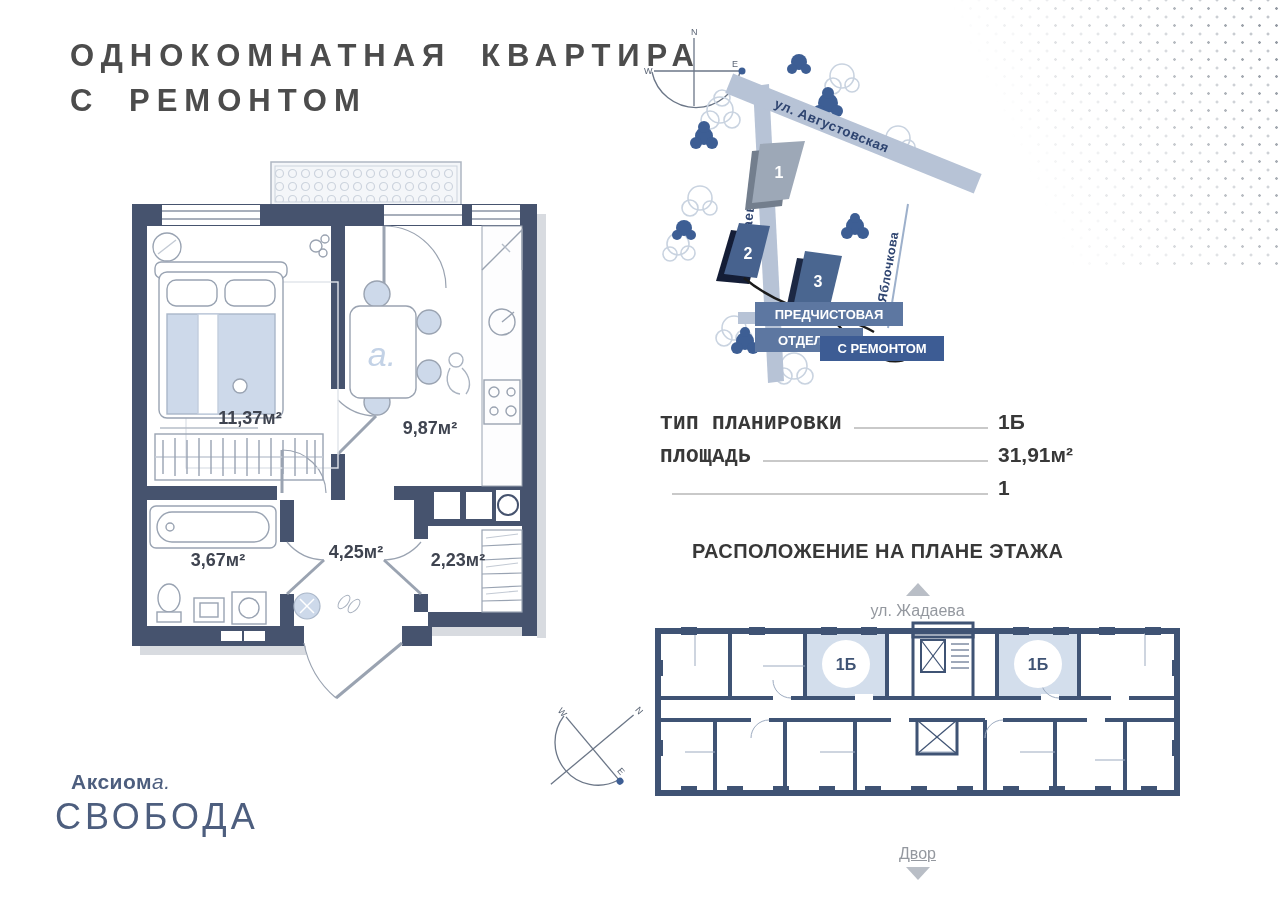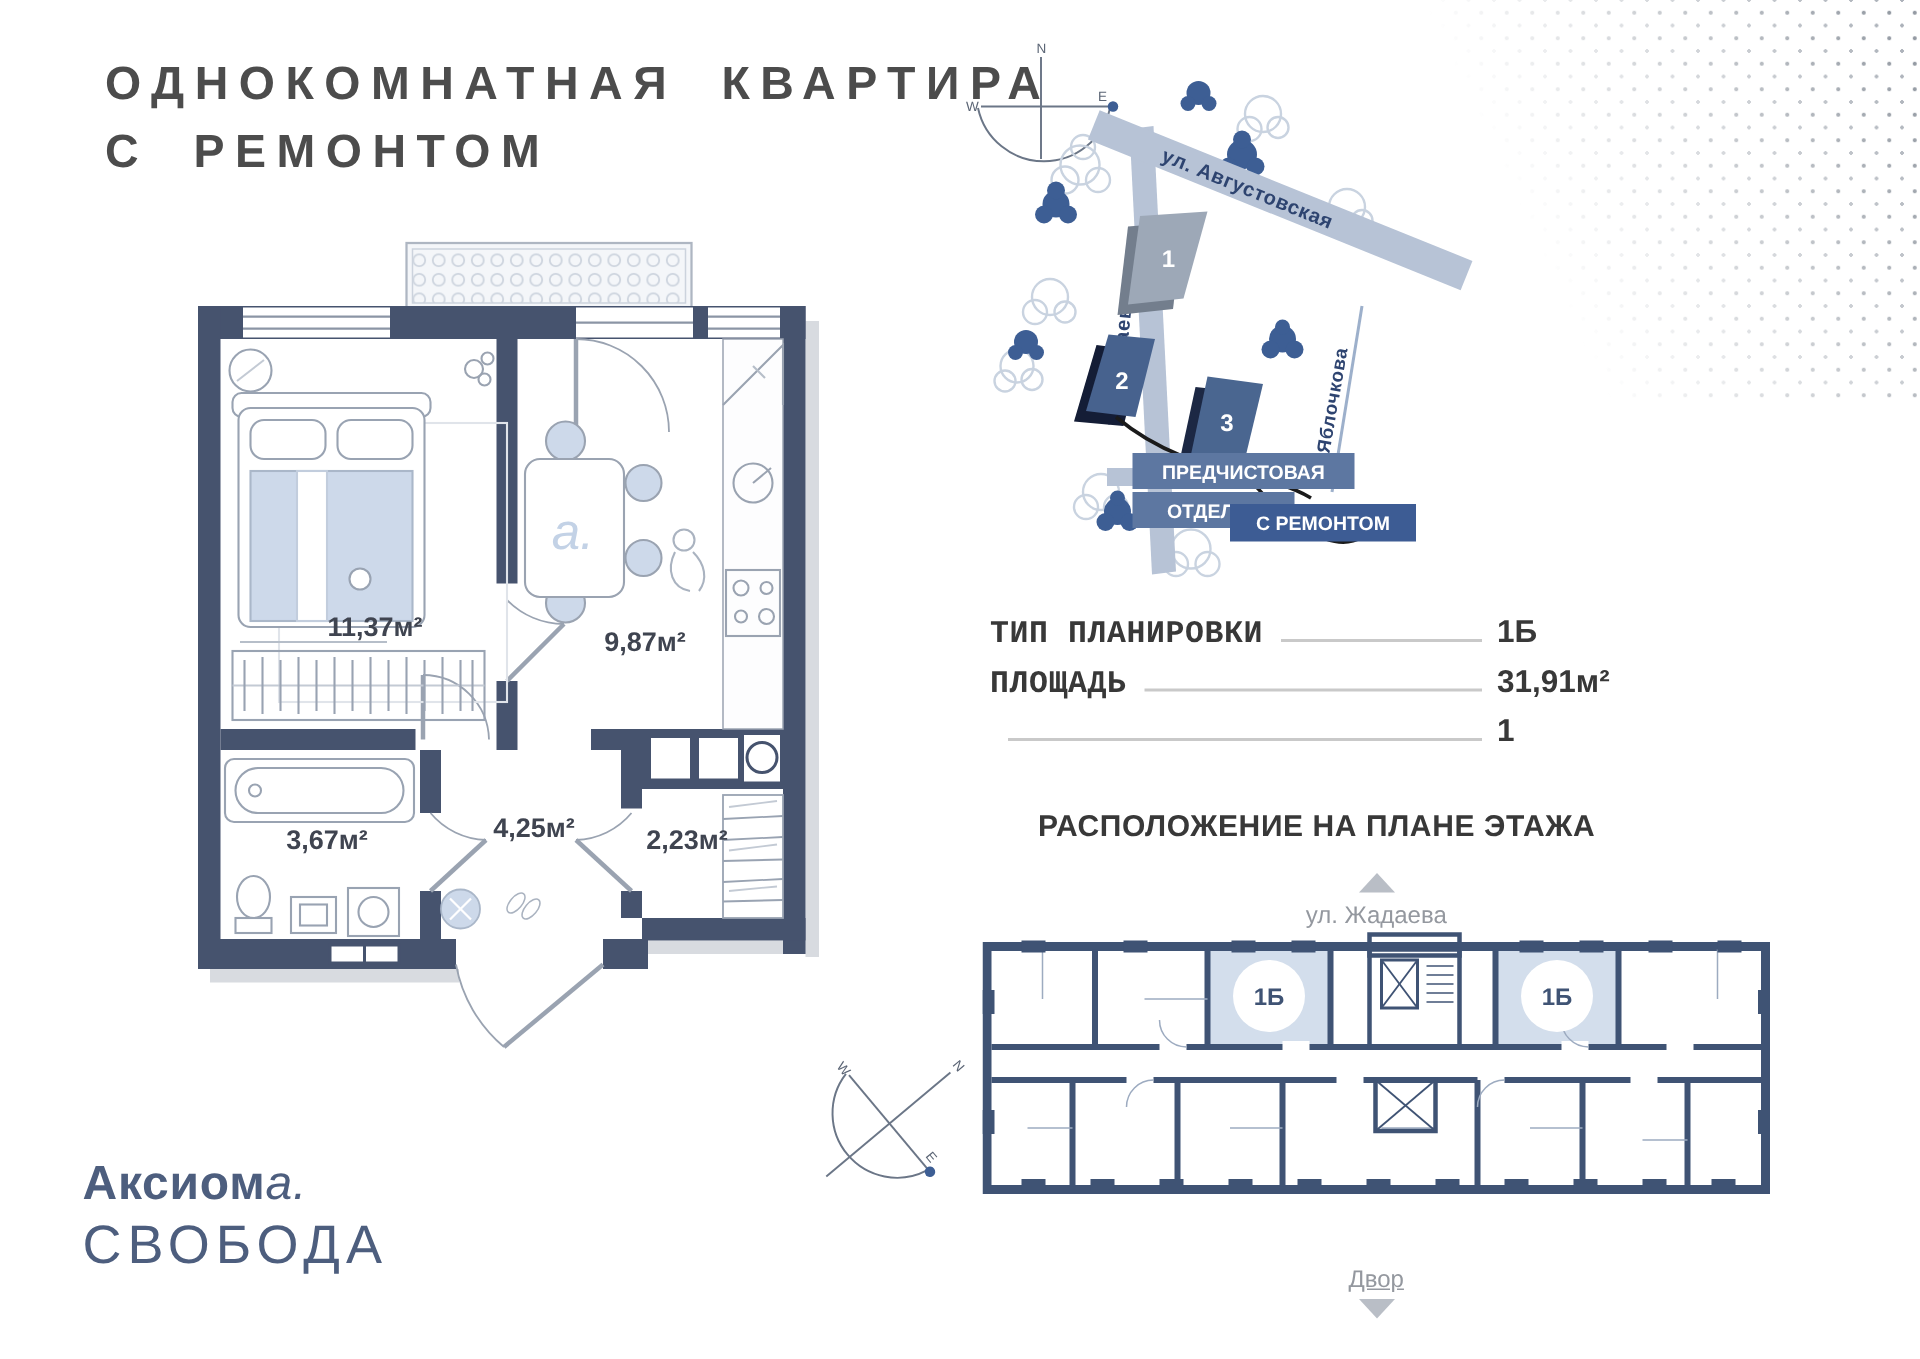--- a/index.html
+++ b/index.html
@@ -54,7 +54,7 @@
   .compass-2 { position:absolute; left:533px; top:664px; }
 
   .logo { position:absolute; left:55px; top:770px; color:#4d5e7e; }
-  .logo .l1 { font-size:32px; font-weight:bold; letter-spacing:.5px; }
+  .logo .l1 { font-size:21px; font-weight:bold; letter-spacing:.5px;margin-left:16px; }
   .logo .l1 .accent { font-weight:normal; font-style:italic; }
   .logo .l2 { font-size:36px; font-weight:normal; letter-spacing:4px; margin-top:2px; }
 

